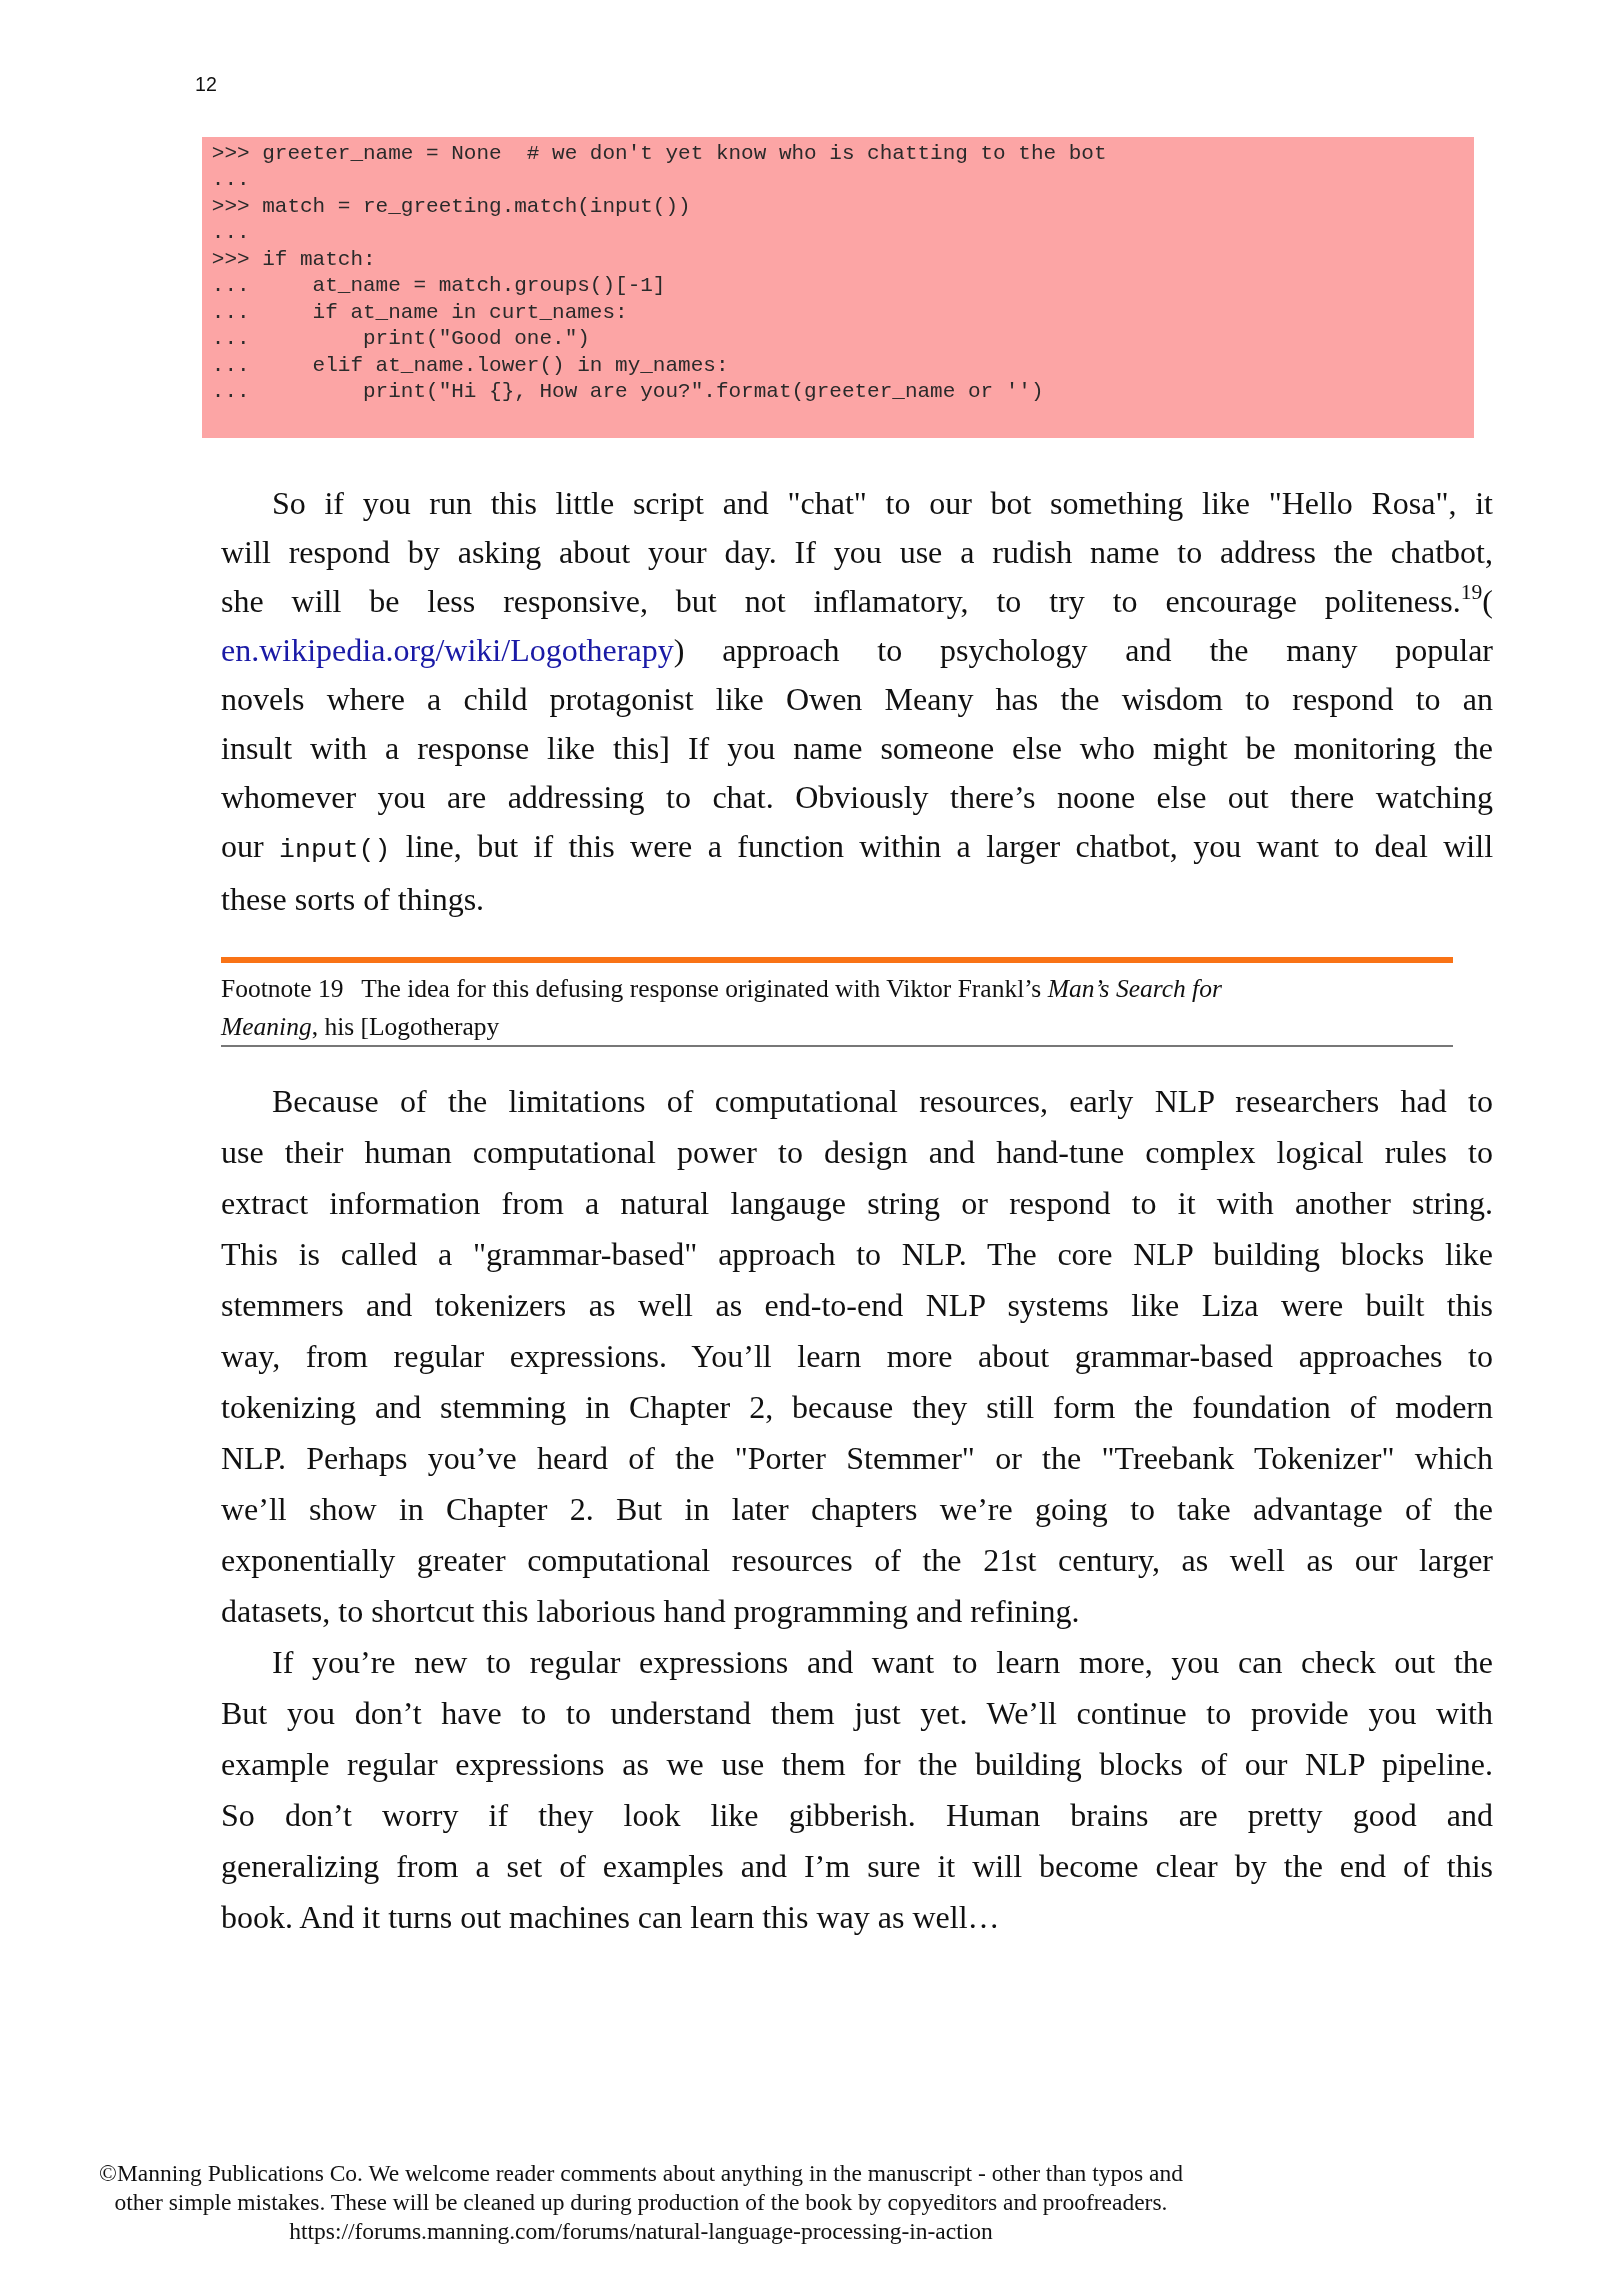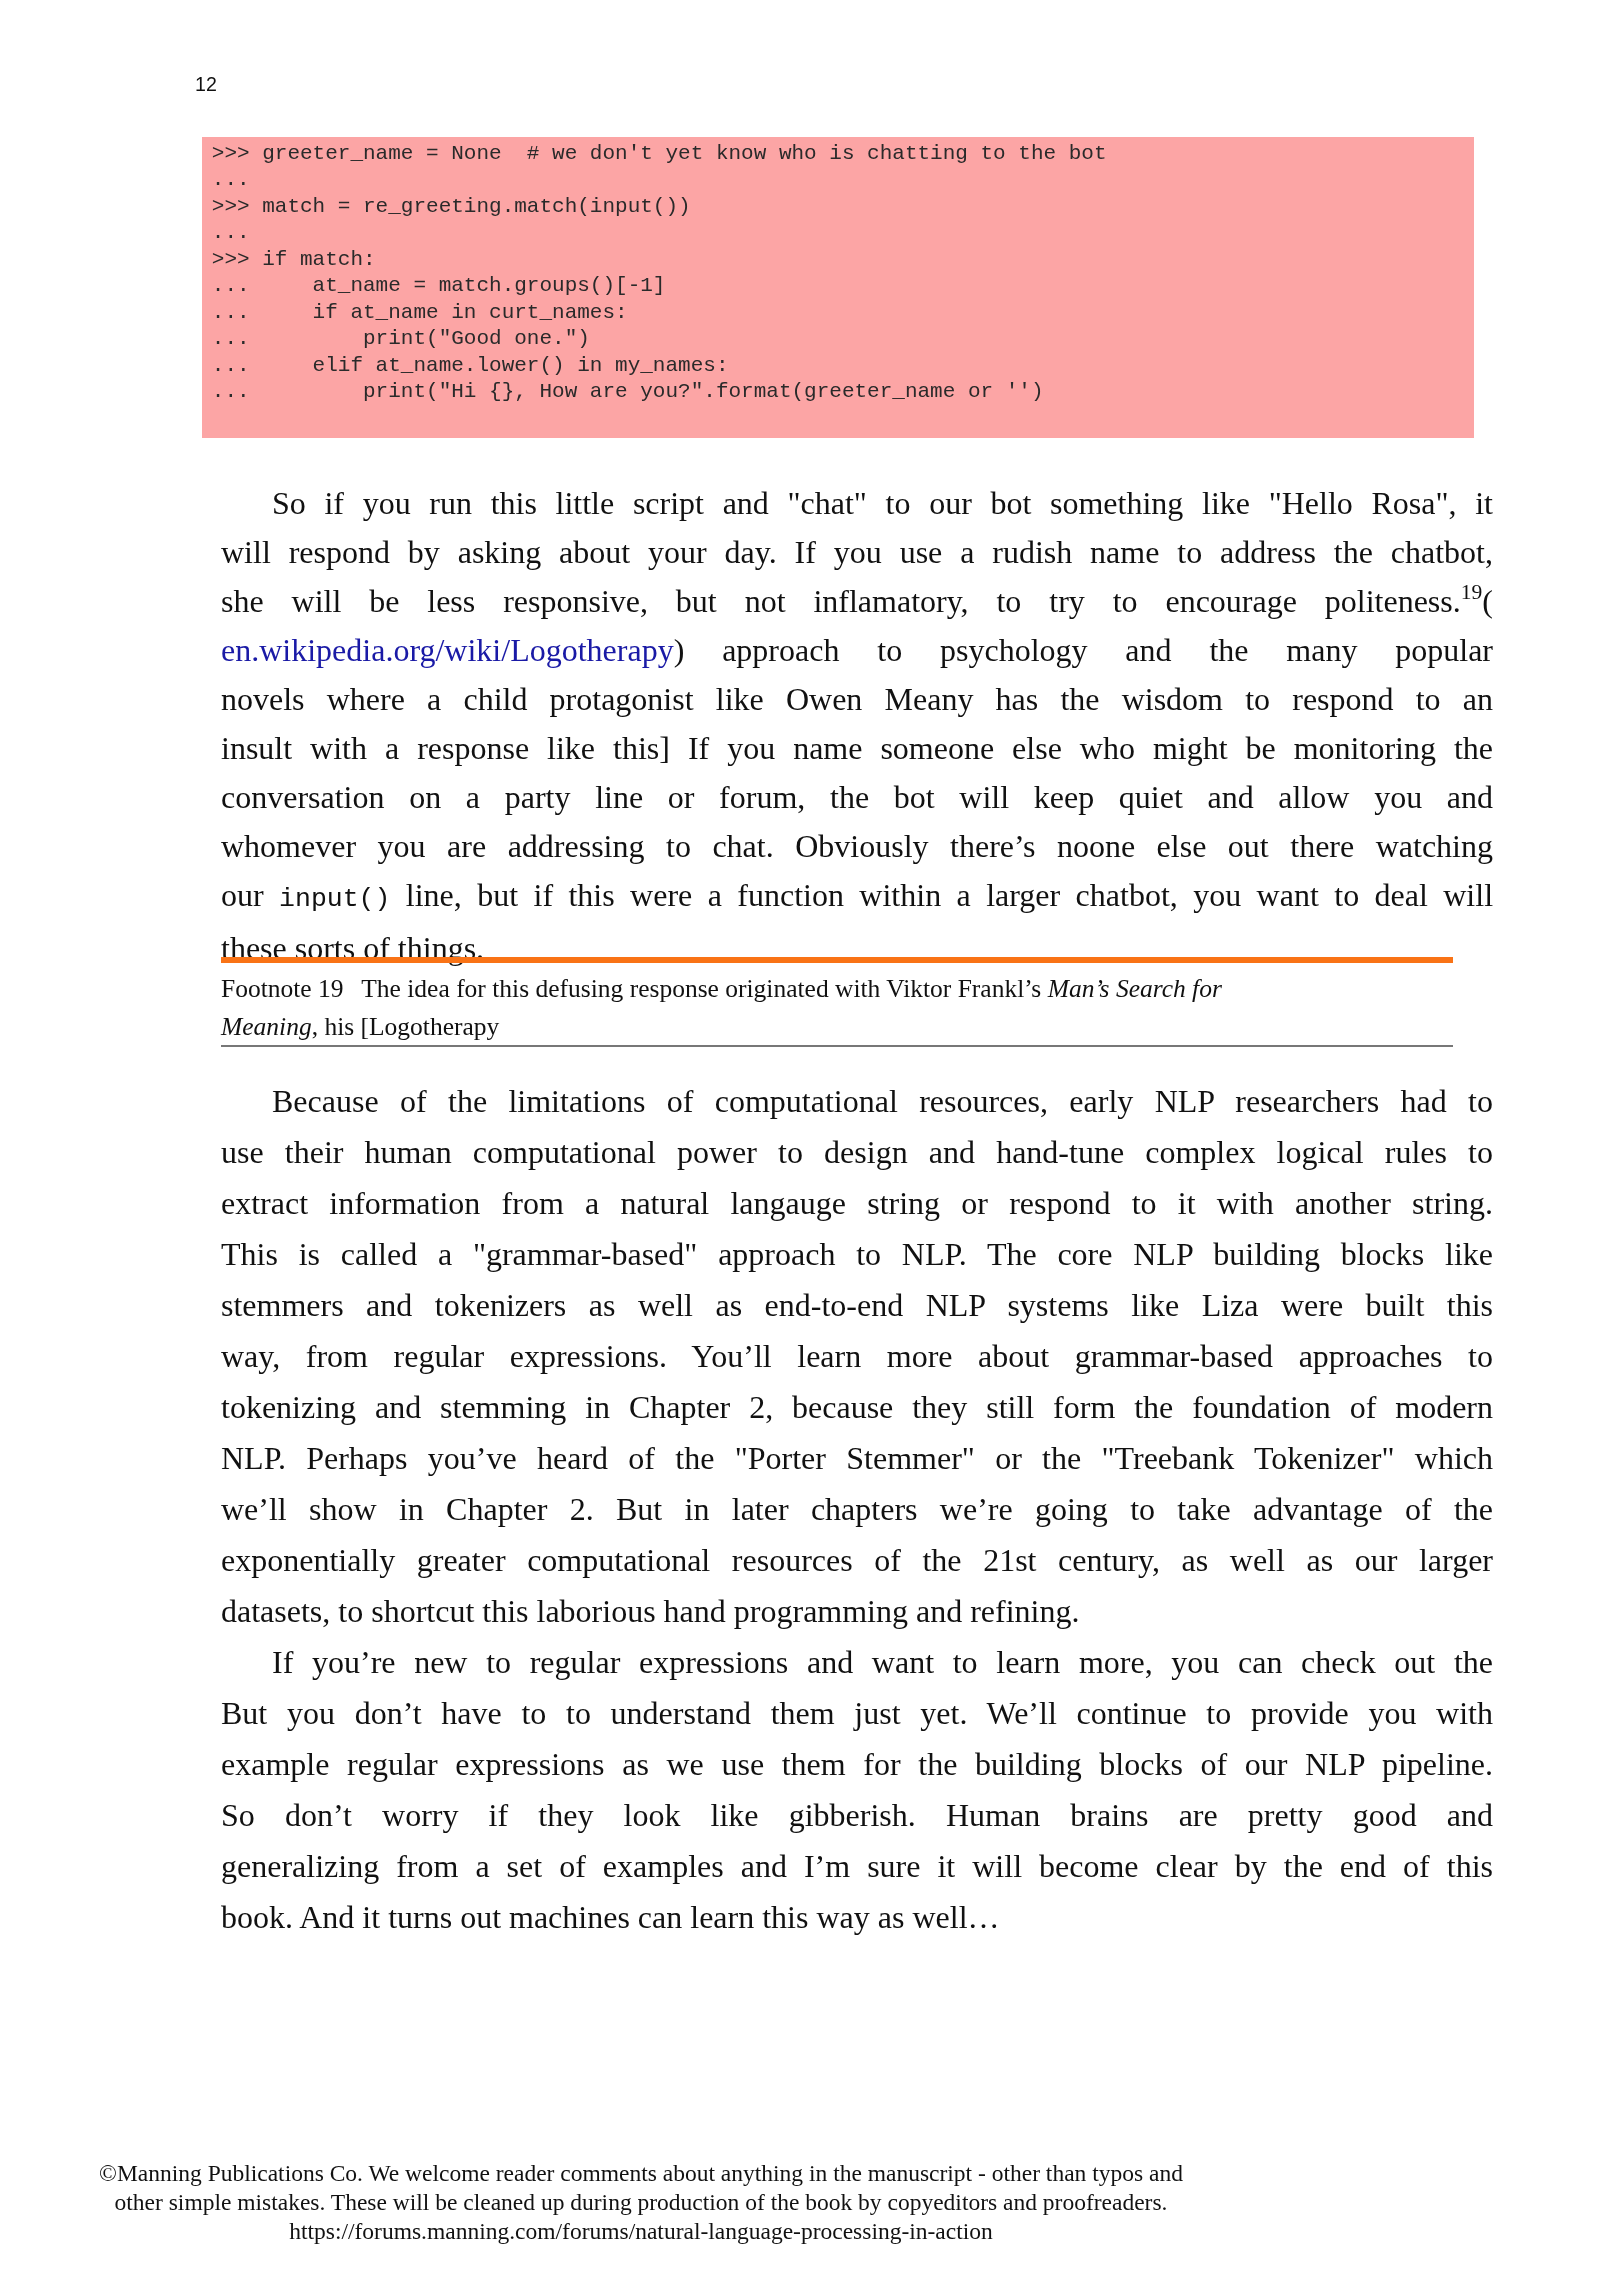--- a/index.html
+++ b/index.html
@@ -68,7 +68,6 @@
   <span class="line"><a class="link">en.wikipedia.org/wiki/Logotherapy</a><span>)</span> <span>approach to psychology and the many popular</span></span>
   <span class="line">novels where a child protagonist like Owen Meany has the wisdom to respond to an</span>
   <span class="line">insult with a response like this] If you name someone else who might be monitoring the</span>
-  <span class="line">conversation on a party line or forum, the bot will keep quiet and allow you and</span>
   <span class="line">whomever you are addressing to chat. Obviously there’s noone else out there watching</span>
   <span class="line"><span>our</span> <code class="mono">input()</code> <span>line, but if this were a function within a larger chatbot, you want to deal will</span></span>
   <span class="line last">these sorts of things.</span>

